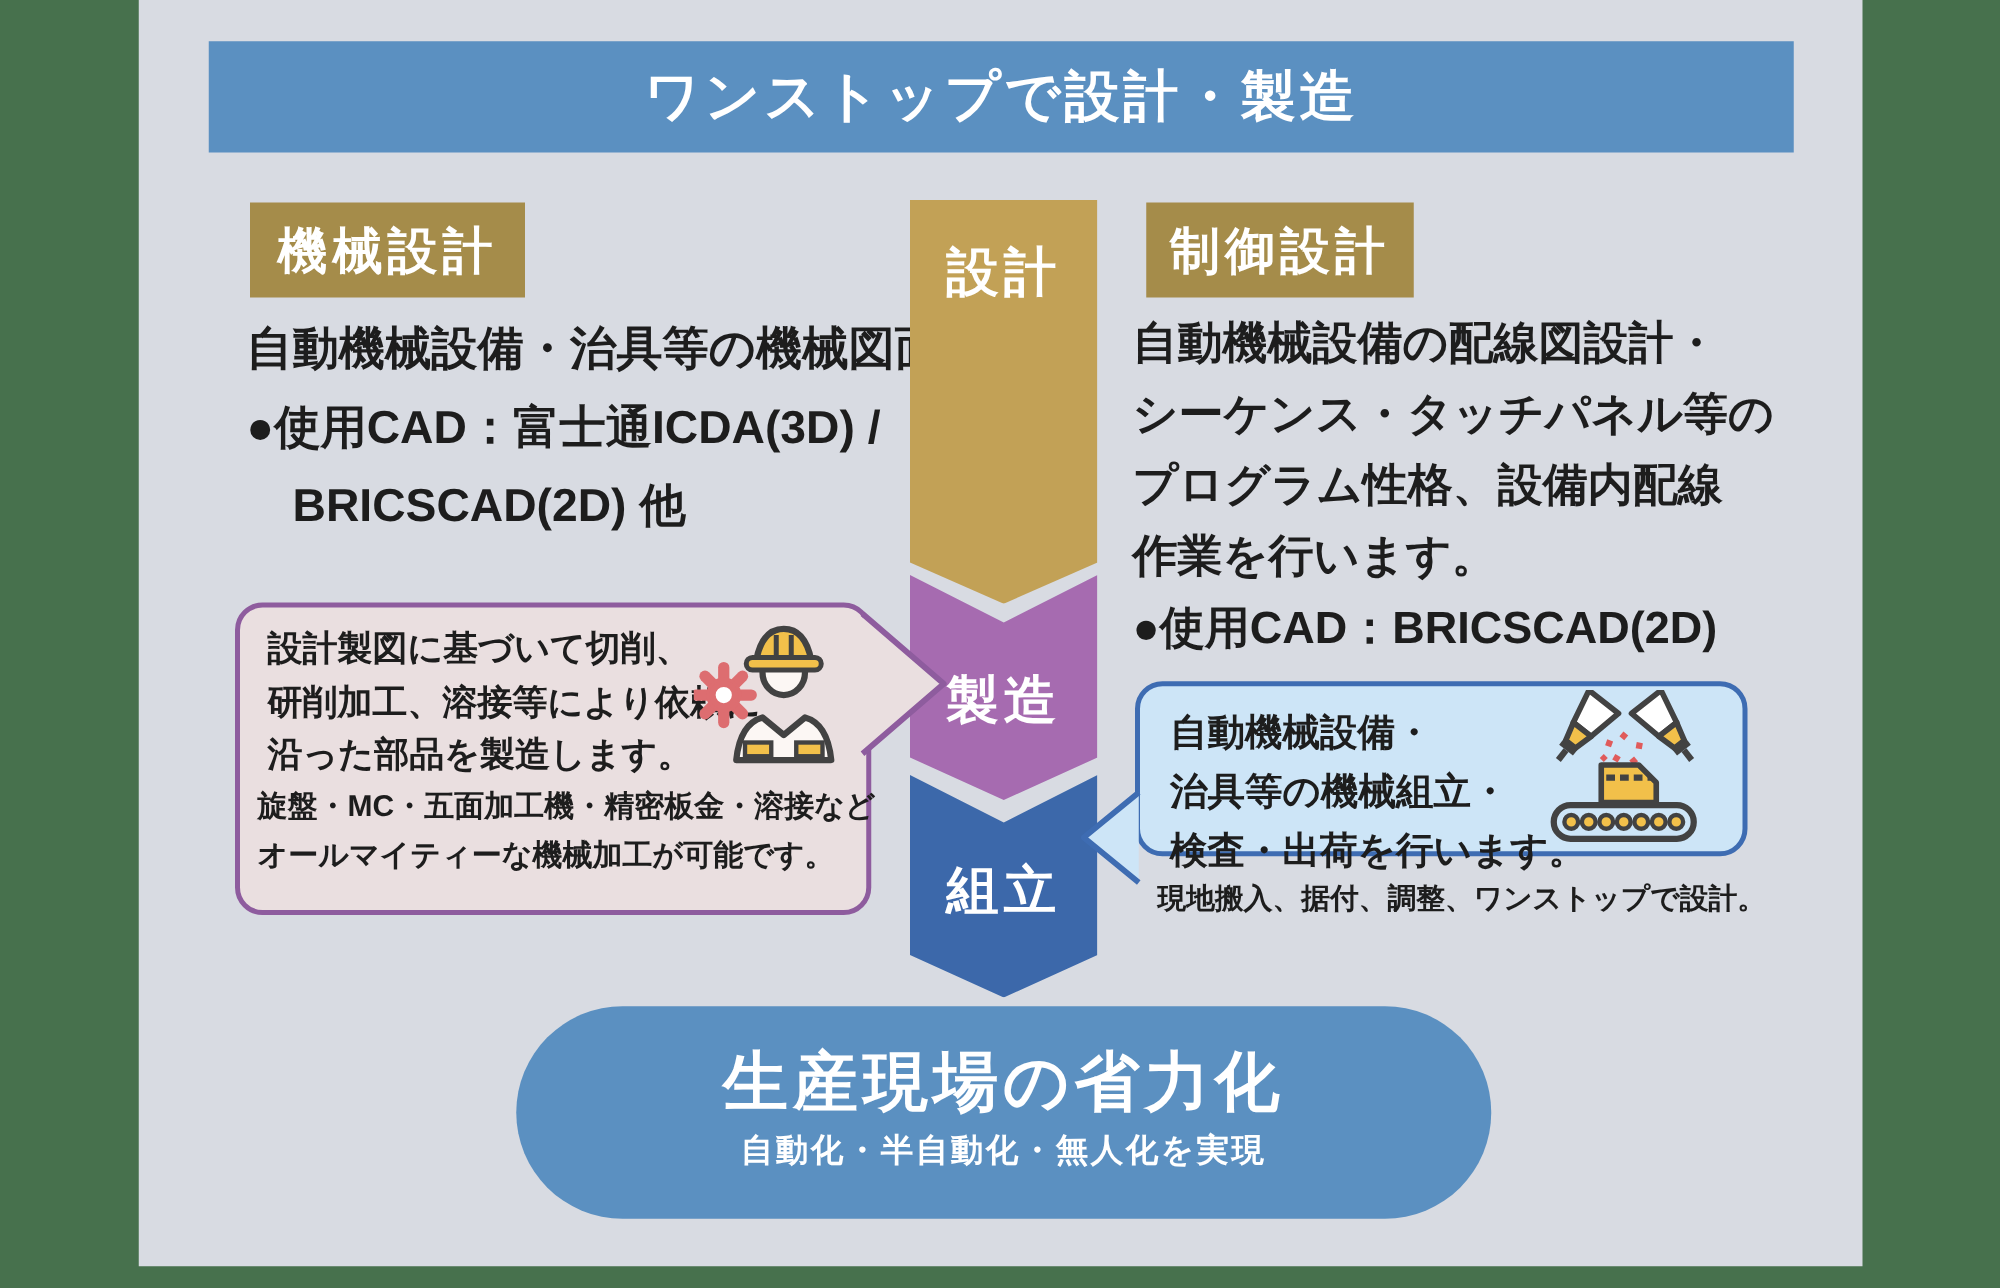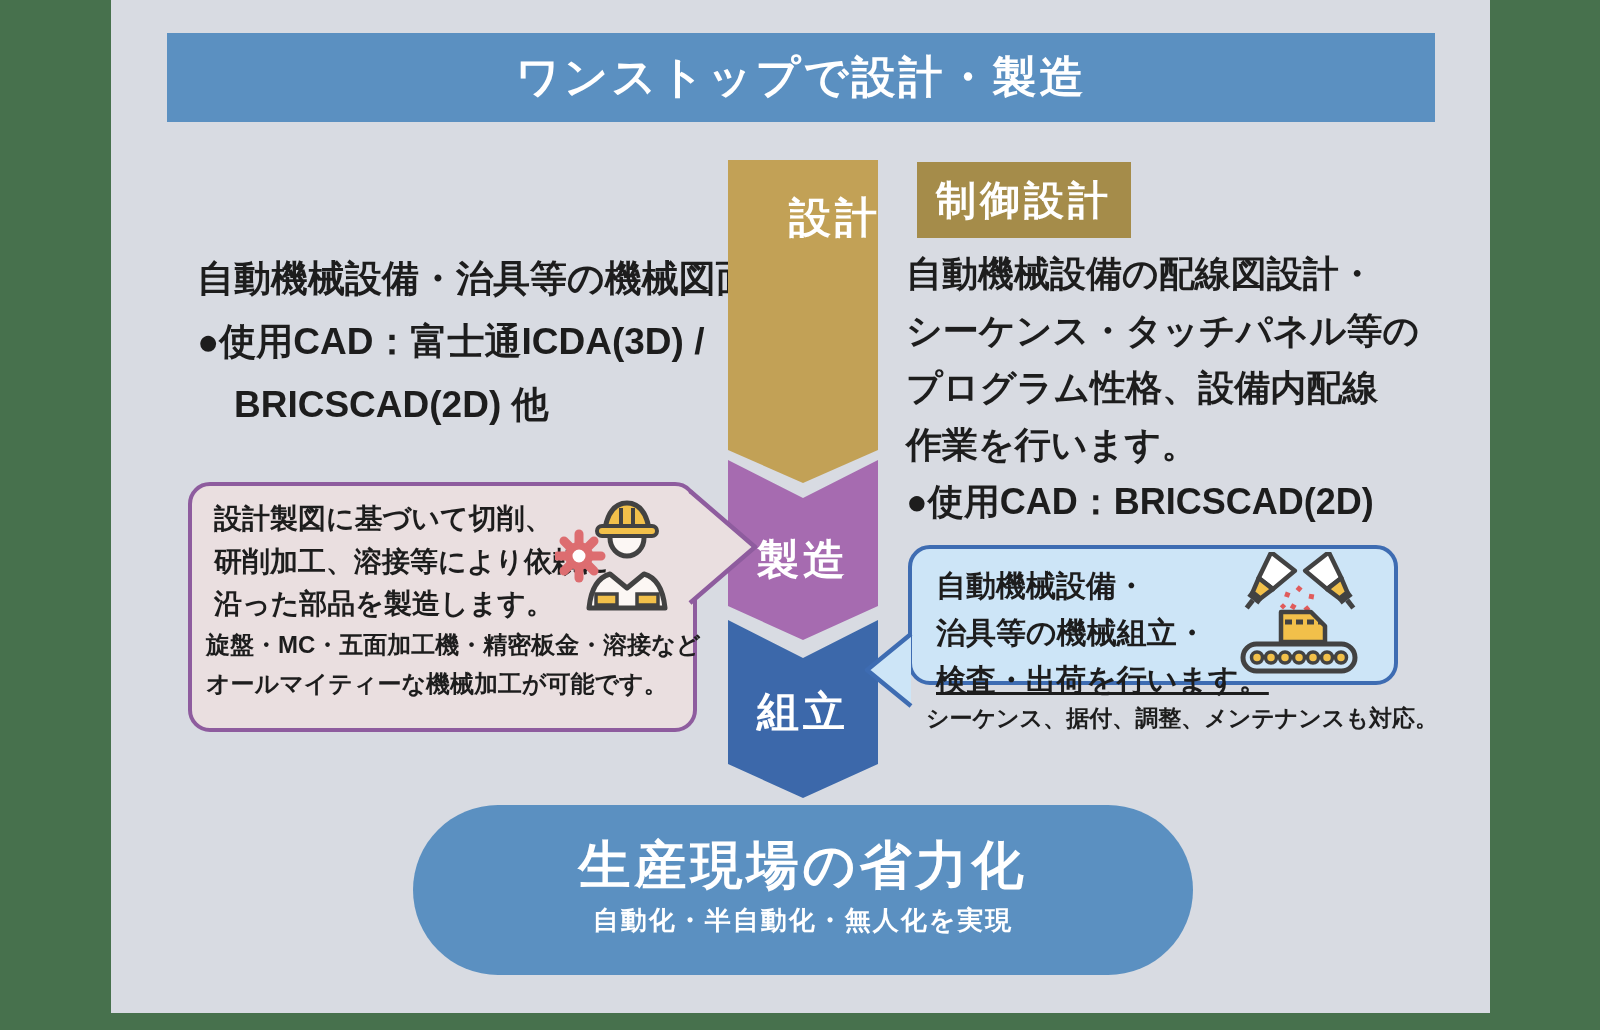--- a/index.html
+++ b/index.html
@@ -124,6 +124,9 @@
     <span class="header-title">ワンストップで設計・製造</span>
   </div>
 
+  <div class="abs badge badge-left">
+    <span>機械設計</span>
+  </div>
   <div class="abs col-text col-text-left">
     <div class="col-line">自動機械設備・治具等の機械図面</div>
     <div class="col-line">●使用CAD：富士通ICDA(3D) /</div>

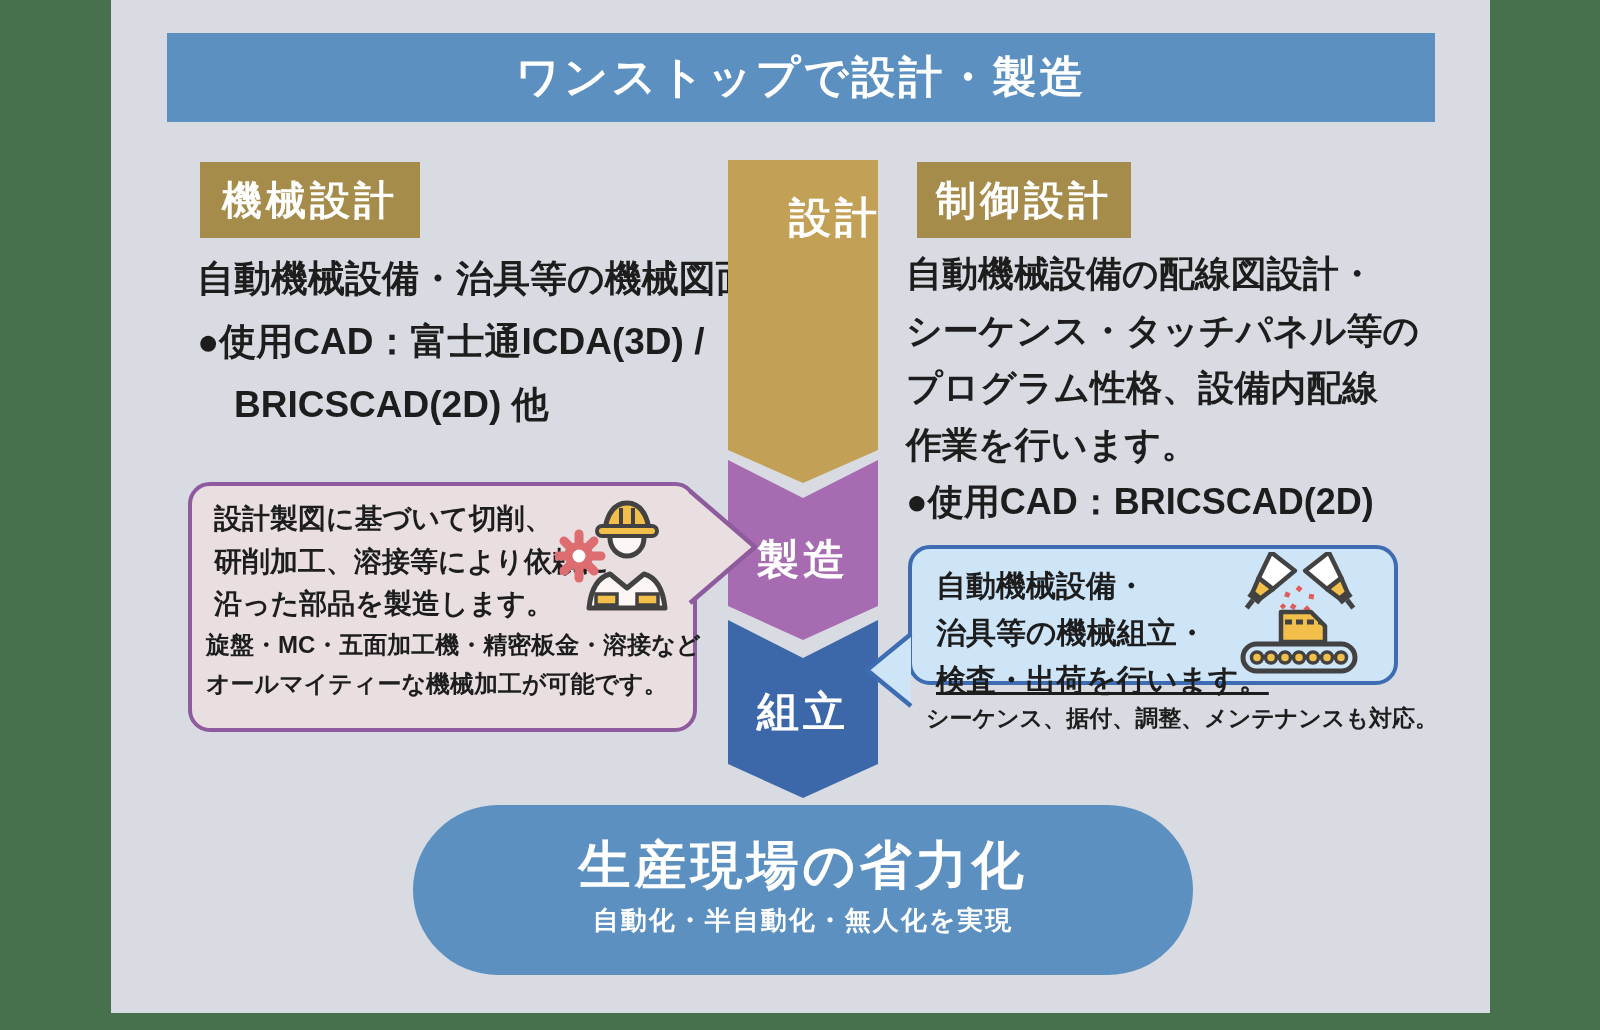--- a/index.html
+++ b/index.html
@@ -69,7 +69,7 @@
     position:absolute;left:0;width:100%;text-align:center;
     color:#fff;font-size:42px;font-weight:700;letter-spacing:4px;
   }
-  .chevron-design .chevron-label{top:30px;padding-left:32px;}
+  .chevron-design .chevron-label{top:30px;}
   .chevron-make .chevron-label{top:72px;}
   .chevron-assembly .chevron-label{top:64px;}
 

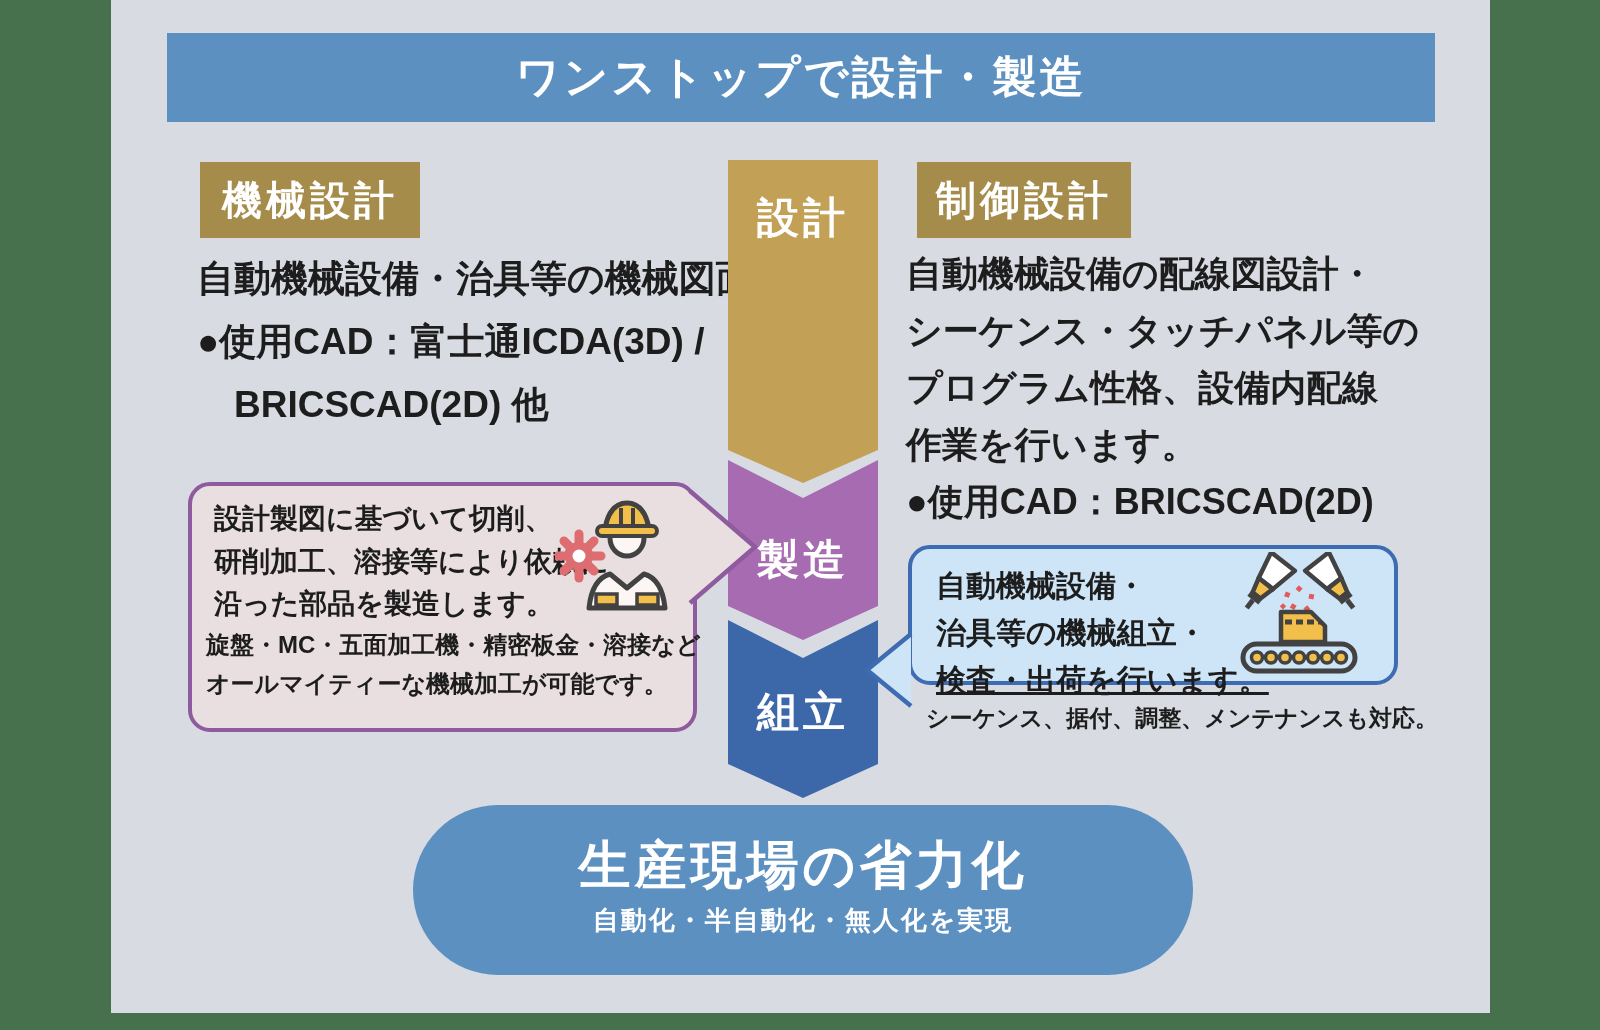--- a/index.html
+++ b/index.html
@@ -92,7 +92,7 @@
   .pb-0{top:14px;} .pb-1{top:57px;} .pb-2{top:99px;} .pb-3{top:143px;} .pb-4{top:182px;}
   .bb-a{left:24px;font-size:30px;}
   .bb-b{left:14px;font-size:23px;}
-  .bb-0{top:17px;} .bb-1{top:64px;} .bb-2{top:111px;text-decoration:underline;} .bb-3{top:154px;}
+  .bb-0{top:17px;} .bb-1{top:64px;} .bb-2{top:111px;} .bb-3{top:154px;}
 
   .pointer{z-index:3;}
   .pointer-pink{left:576px;top:488px;}

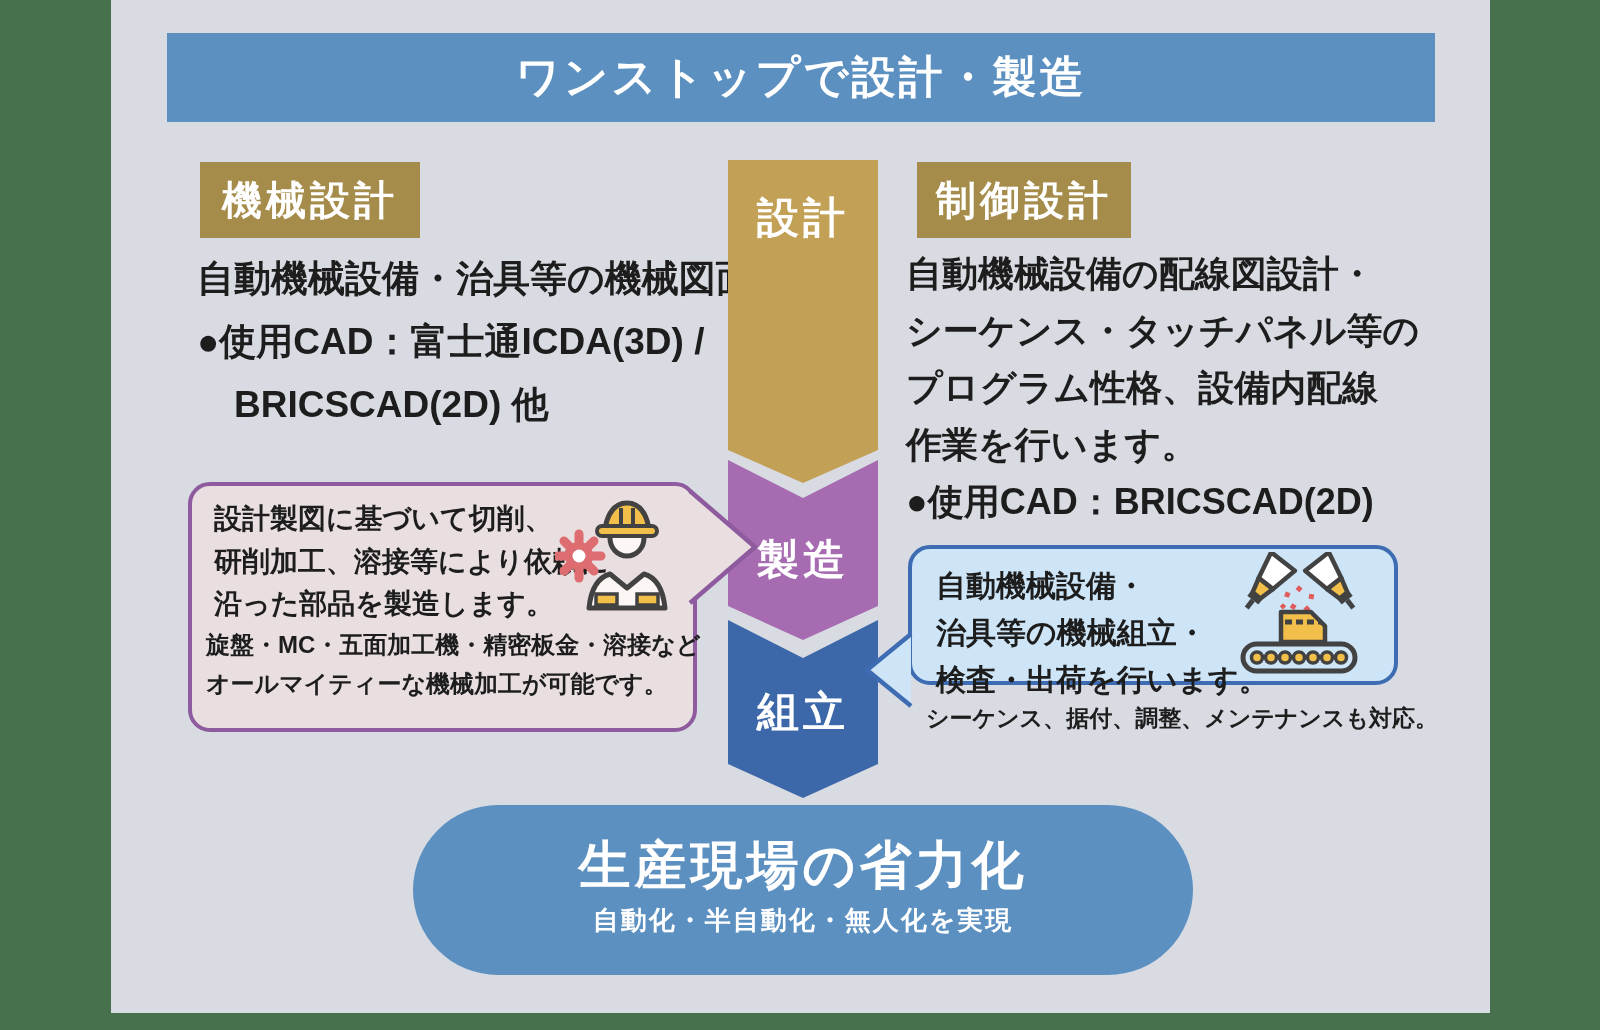--- a/index.html
+++ b/index.html
@@ -190,7 +190,7 @@
     <div class="bline bb-a bb-0">自動機械設備・</div>
     <div class="bline bb-a bb-1">治具等の機械組立・</div>
     <div class="bline bb-a bb-2">検査・出荷を行います。</div>
-    <div class="bline bb-b bb-3">シーケンス、据付、調整、メンテナンスも対応。</div>
+    <div class="bline bb-b bb-3">現地搬入、据付、調整、ワンストップで設計。</div>
   </div>
   <svg class="abs pointer pointer-blue" width="52" height="78" viewBox="0 0 52 78">
     <path d="M49,3 L5,39 L49,75" fill="#cde5f7" stroke="#3e6cb2" stroke-width="4.5" stroke-linejoin="round"></path>

